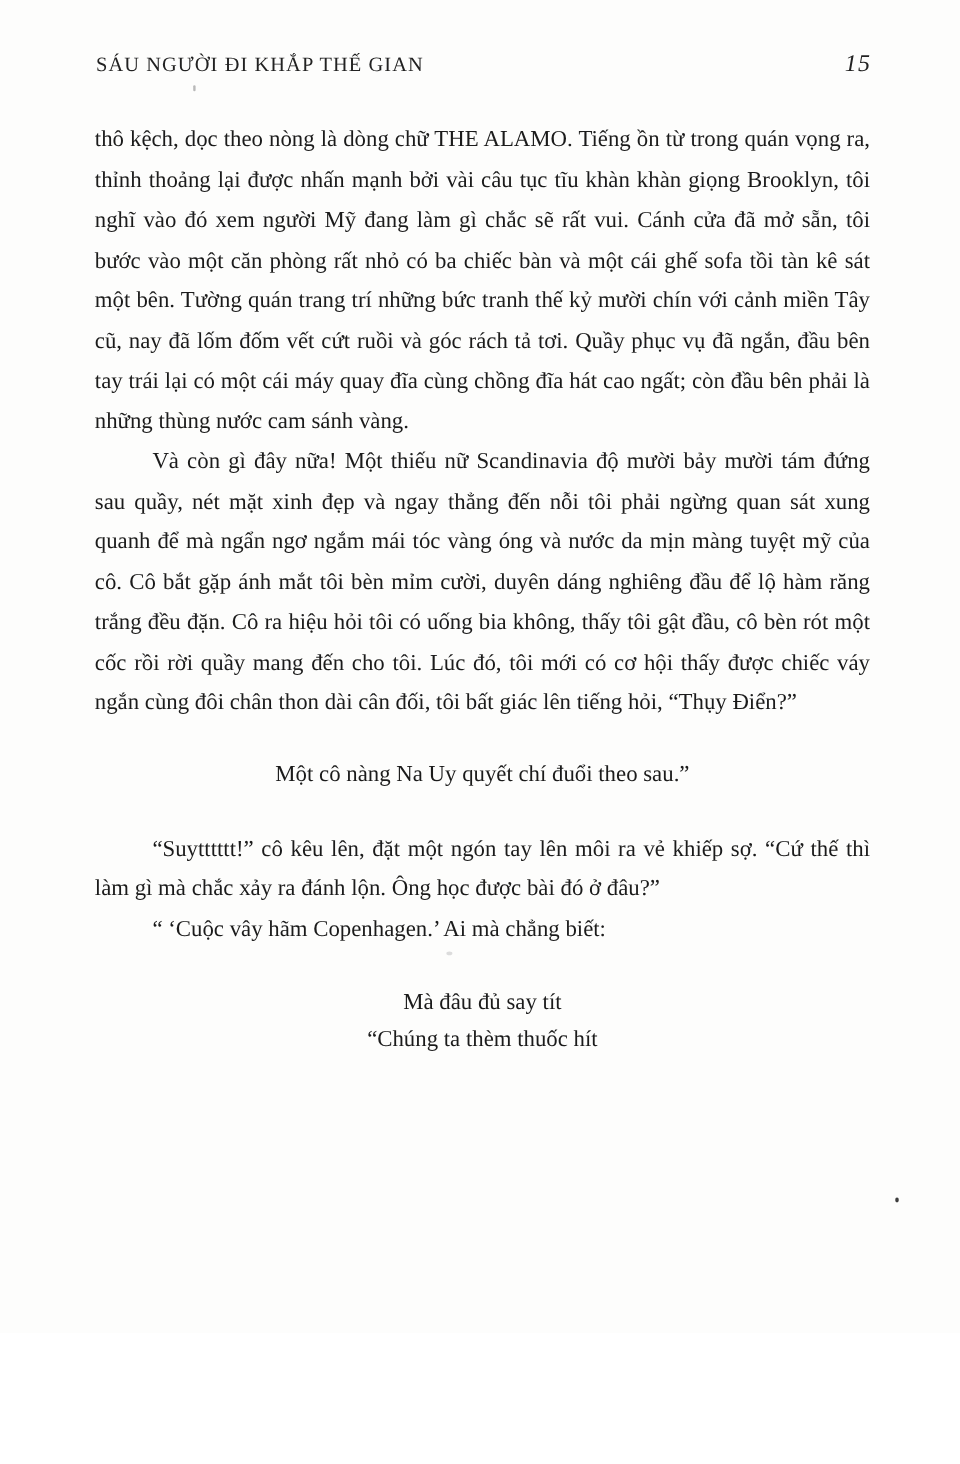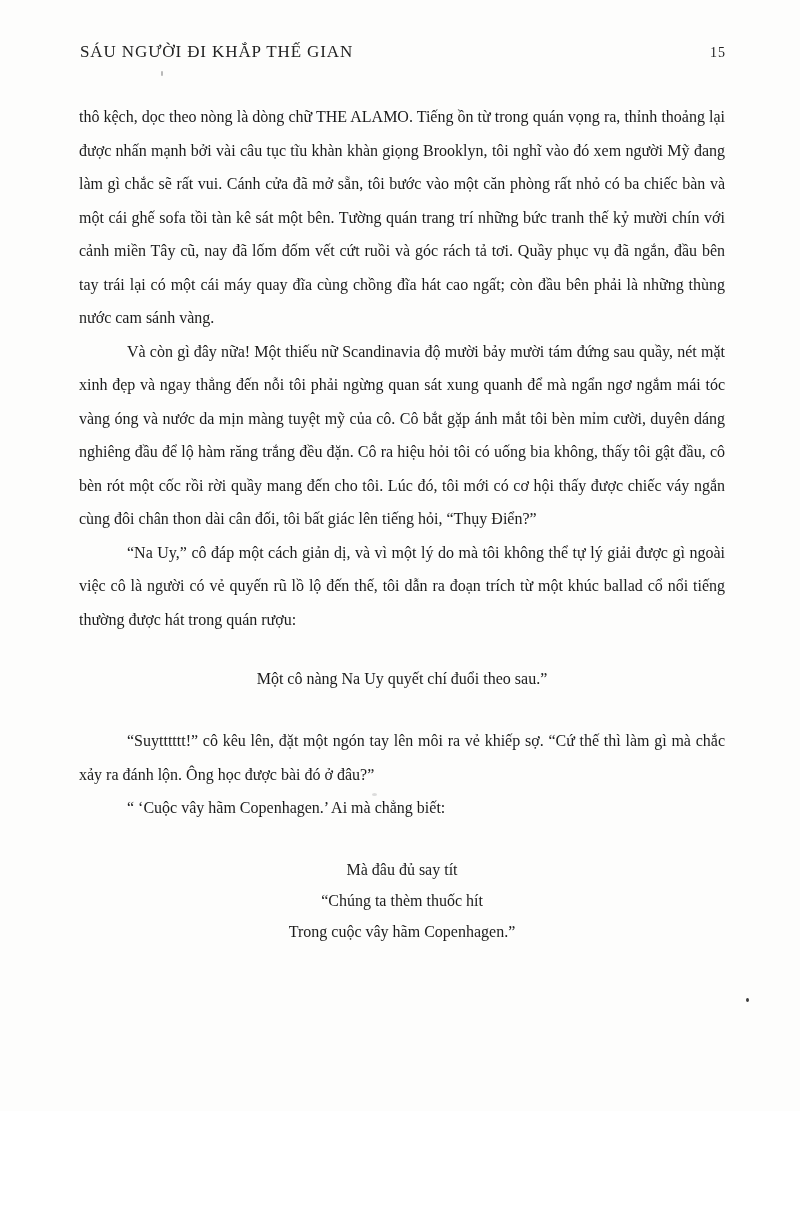--- a/index.html
+++ b/index.html
@@ -32,8 +32,9 @@
     white-space: nowrap;
   }
   .page-number {
-    font-size: 14px;
+    font-size: 20px;
     letter-spacing: 1px;
+    font-style: italic;
   }
   .body-text {
     position: absolute;

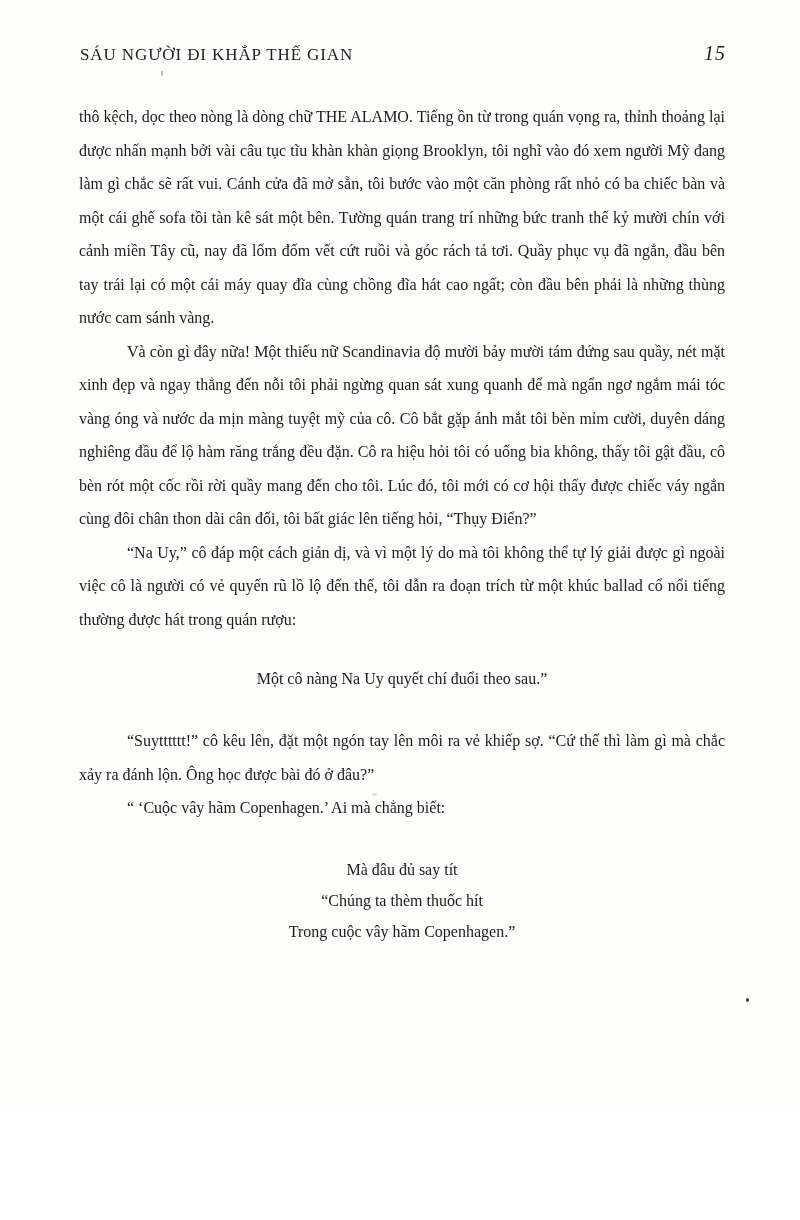--- a/index.html
+++ b/index.html
@@ -41,7 +41,7 @@
     top: 100px;
     left: 79px;
     width: 646px;
-    font-size: 16px;
+    font-size: 19px;
     line-height: 33.5px;
     text-align: justify;
   }

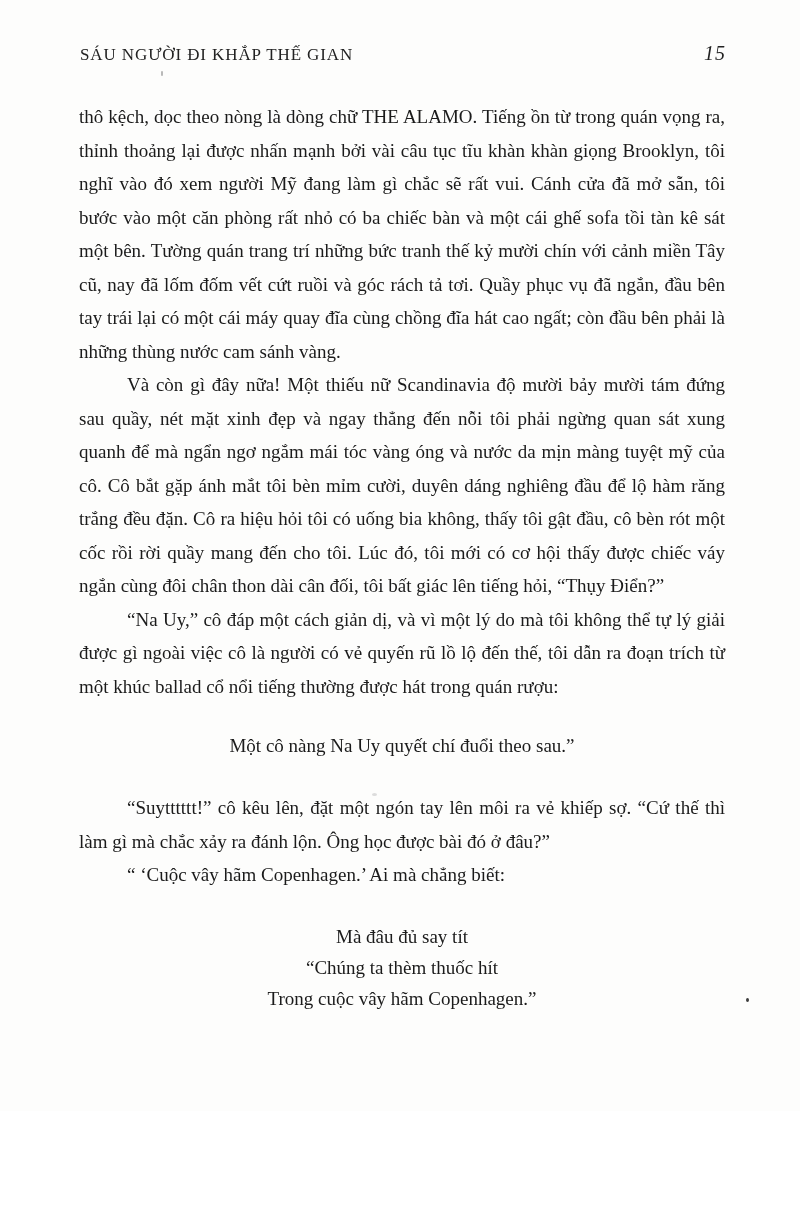--- a/index.html
+++ b/index.html
@@ -103,7 +103,6 @@
 
     <p>Và còn gì đây nữa! Một thiếu nữ Scandinavia độ mười bảy mười tám đứng sau quầy, nét mặt xinh đẹp và ngay thẳng đến nỗi tôi phải ngừng quan sát xung quanh để mà ngẩn ngơ ngắm mái tóc vàng óng và nước da mịn màng tuyệt mỹ của cô. Cô bắt gặp ánh mắt tôi bèn mỉm cười, duyên dáng nghiêng đầu để lộ hàm răng trắng đều đặn. Cô ra hiệu hỏi tôi có uống bia không, thấy tôi gật đầu, cô bèn rót một cốc rồi rời quầy mang đến cho tôi. Lúc đó, tôi mới có cơ hội thấy được chiếc váy ngắn cùng đôi chân thon dài cân đối, tôi bất giác lên tiếng hỏi, “Thụy Điển?”</p>
 
-    <p>“Na Uy,” cô đáp một cách giản dị, và vì một lý do mà tôi không thể tự lý giải được gì ngoài việc cô là người có vẻ quyến rũ lồ lộ đến thế, tôi dẫn ra đoạn trích từ một khúc ballad cổ nổi tiếng thường được hát trong quán rượu:</p>
 
     <div class="verse verse-1">
       <div class="verse-line">Một cô nàng Na Uy quyết chí đuổi theo sau.”</div>

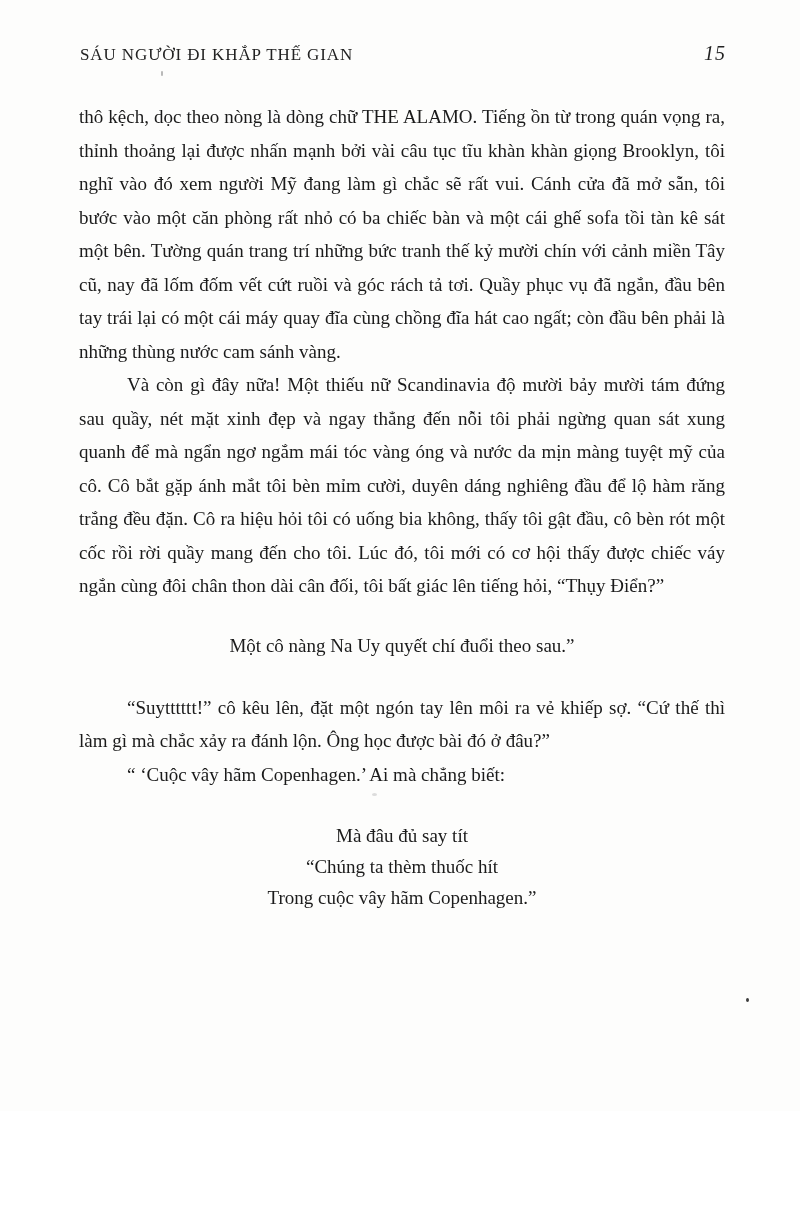--- a/index.html
+++ b/index.html
@@ -115,7 +115,6 @@
     <div class="verse verse-2">
       <div class="verse-line">Mà đâu đủ say tít</div>
       <div class="verse-line">“Chúng ta thèm thuốc hít</div>
-      <div class="verse-line">Trong cuộc vây hãm Copenhagen.”</div>
     </div>
 
   </div>

